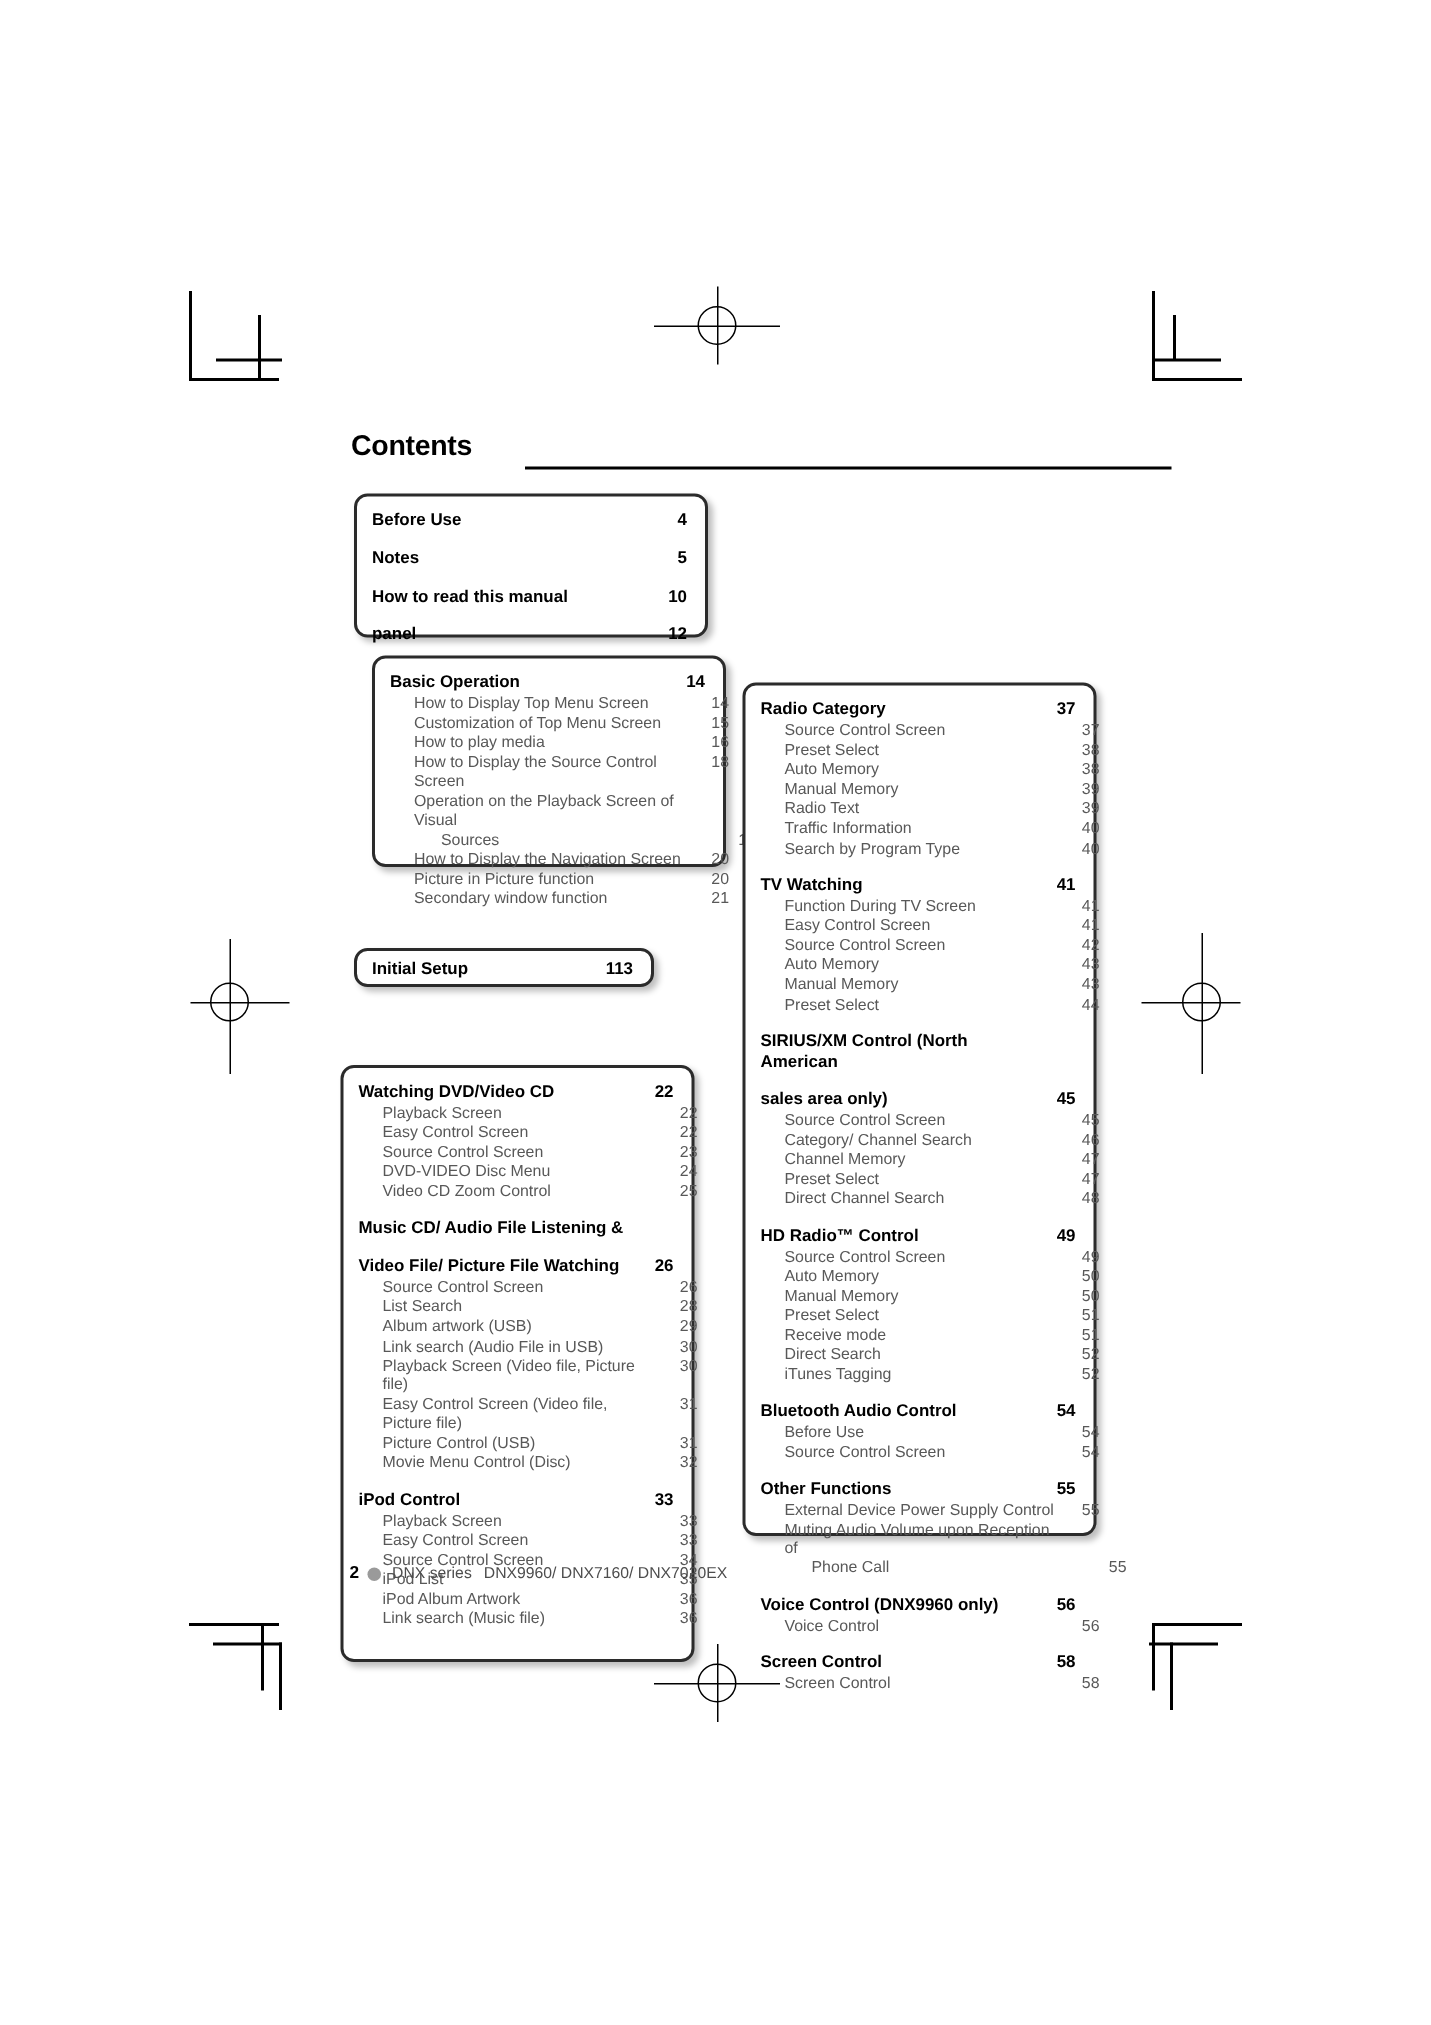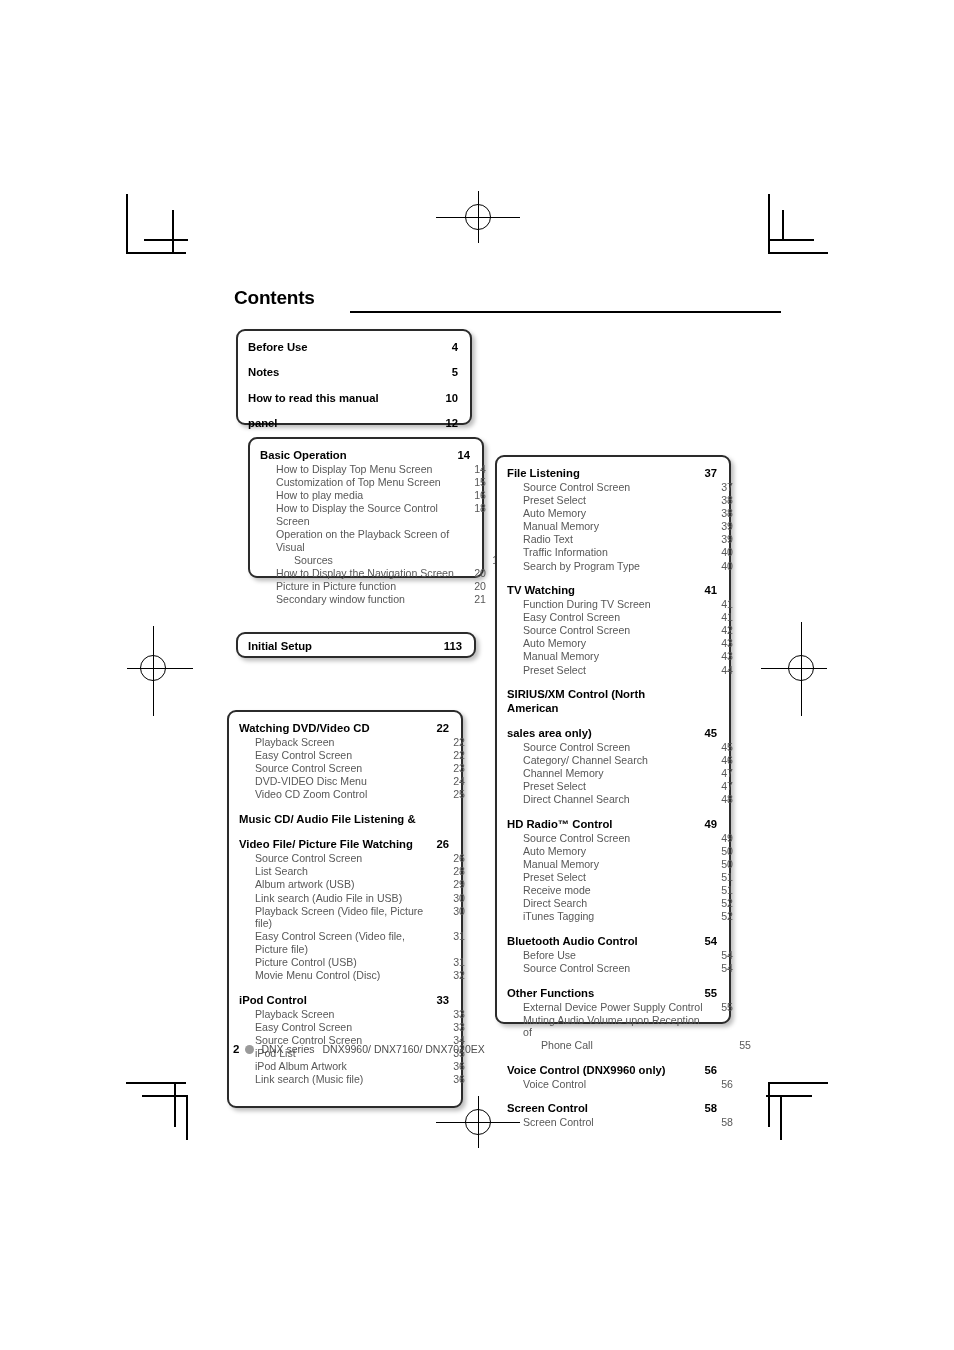--- a/index.html
+++ b/index.html
@@ -368,7 +368,7 @@
   <div class="toc-box" id="box-radio-listening" style="left:495px;top:455px;width:236px;height:569px;">
     <div class="inner">
         <div class="row lvl1 first">
-          <span class="label">File Listening</span>
+          <span class="label">Radio Category</span>
           <span class="pg">37</span>
         </div>
         <div class="row lvl2">

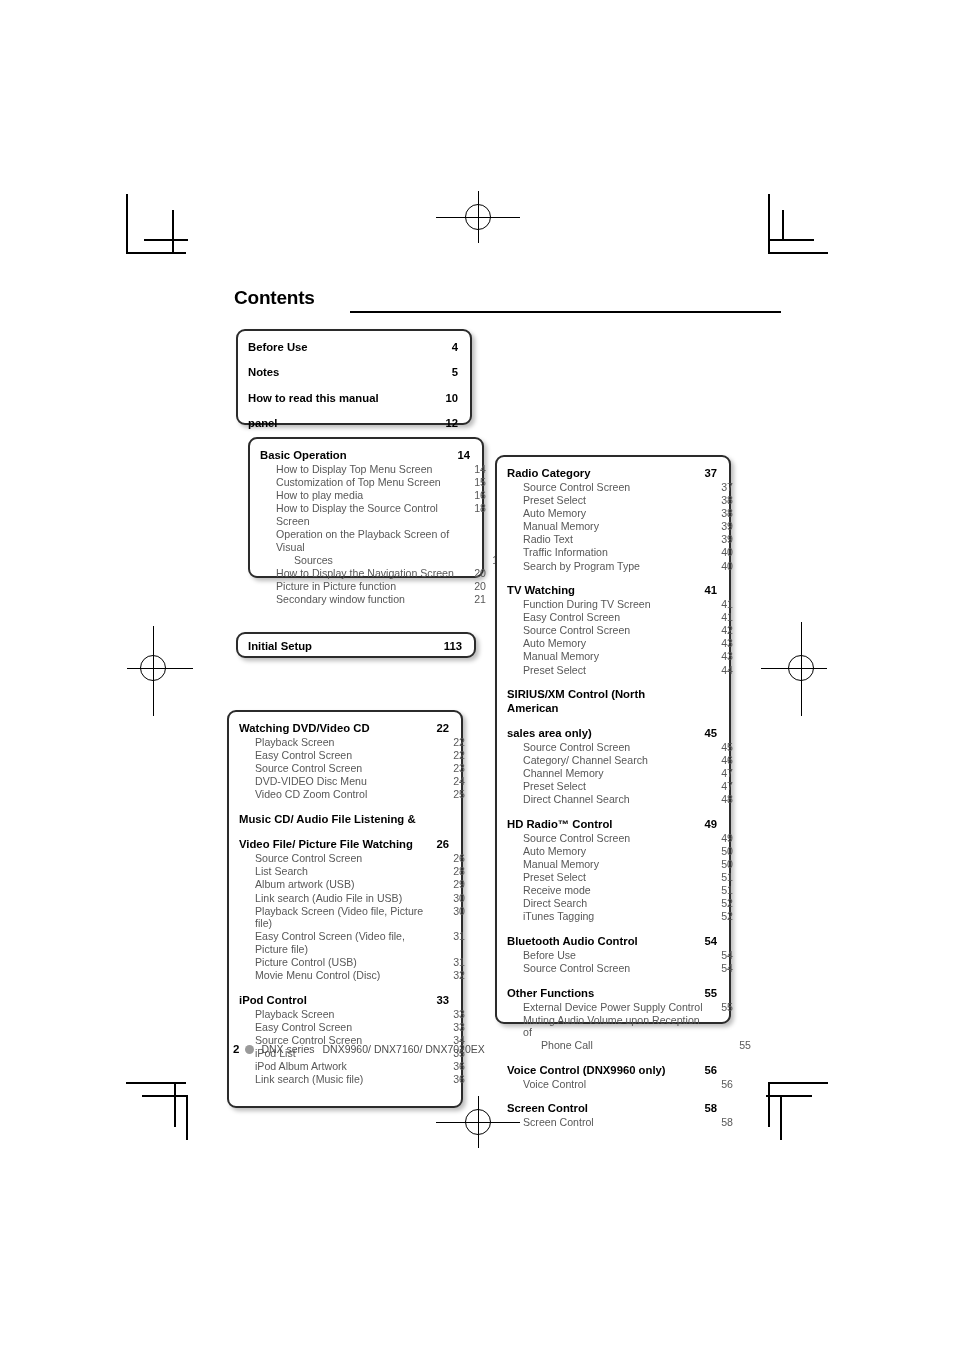--- a/index.html
+++ b/index.html
@@ -259,7 +259,7 @@
       </div>
   </div>
 
-  <div class="toc-box single" id="box-initial-setup" style="left:236px;top:632px;width:240px;height:26px;">
+  <div class="toc-box single" id="box-initial-setup" style="left:236px;top:632px;width:200px;height:26px;">
     <div class="inner">
         <div class="row lvl1 first">
           <span class="label">Initial Setup</span>

